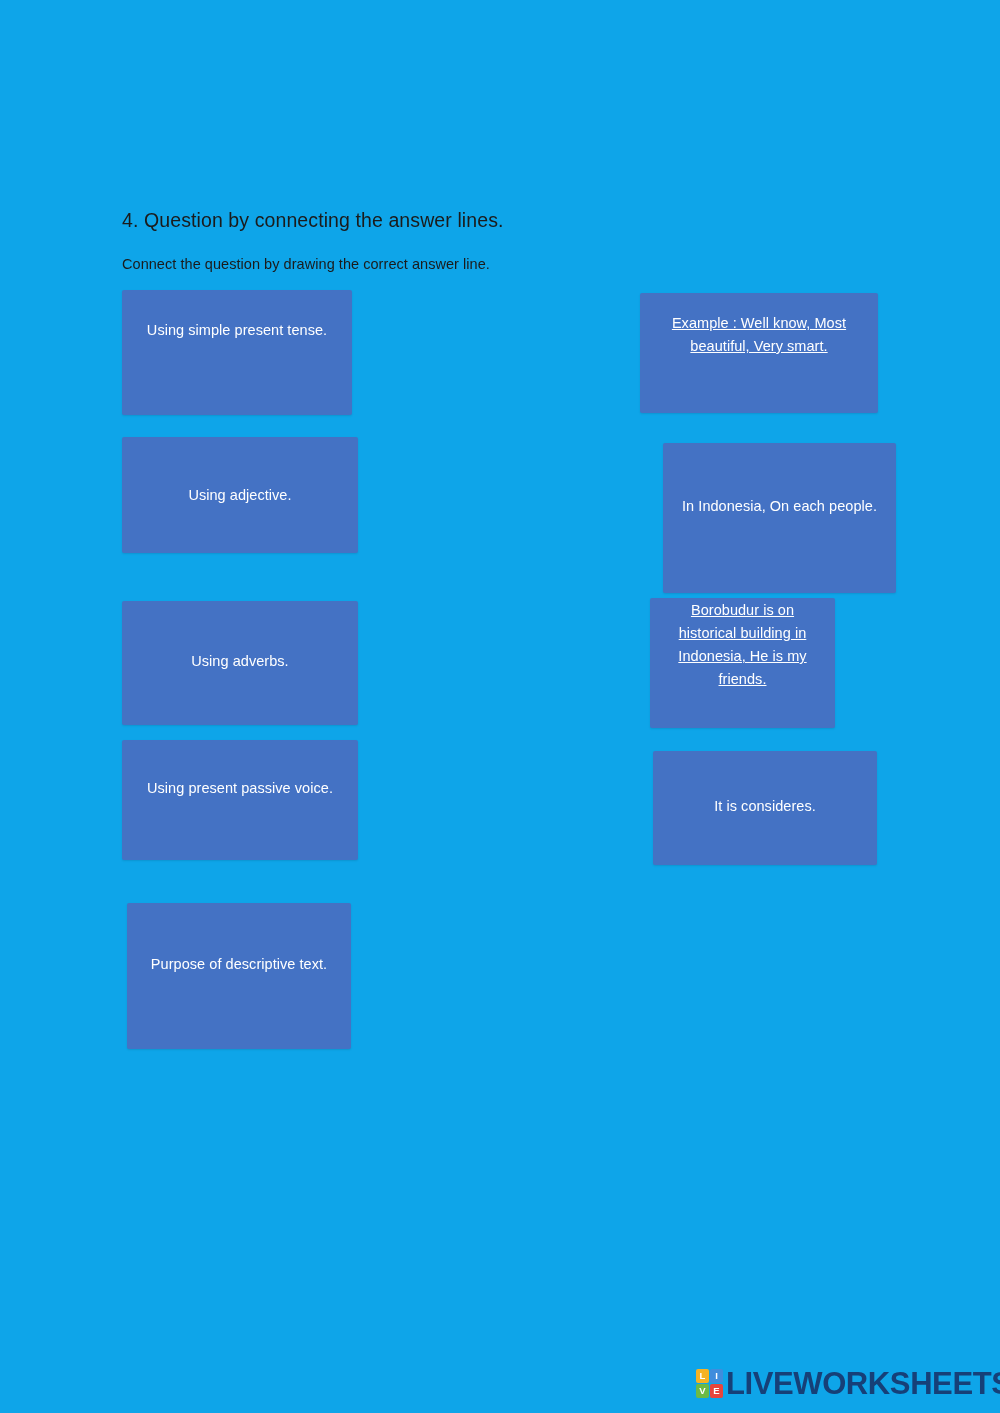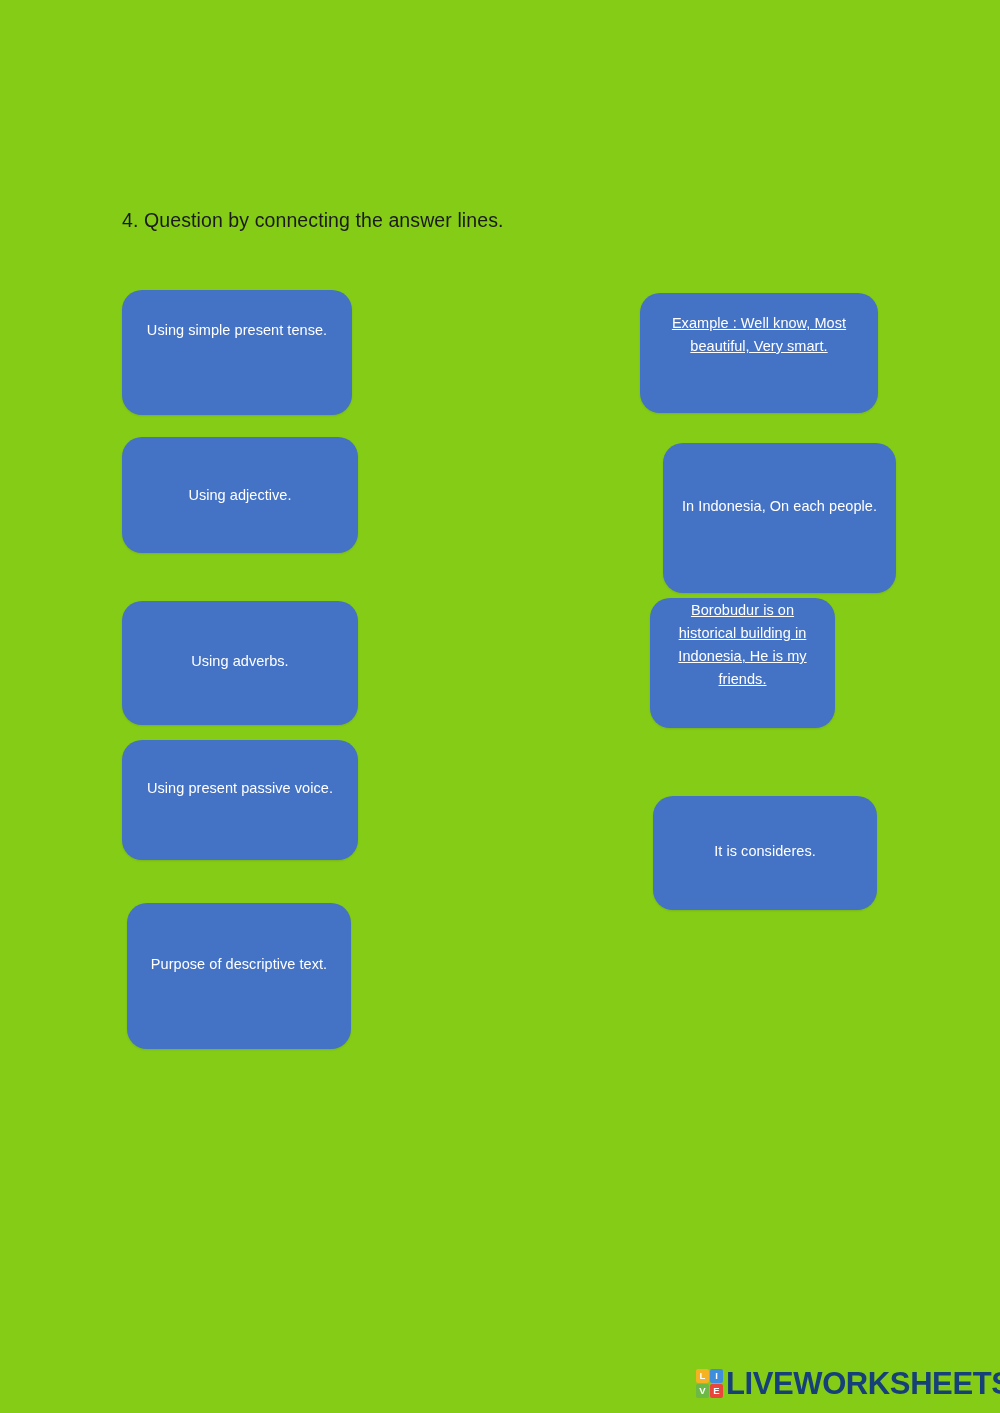--- a/index.html
+++ b/index.html
@@ -20,7 +20,7 @@
   .page {
     position: absolute;
     inset: 0;
-    background: #84cc16;
+    background: #0ea5e9;
   }
 
   

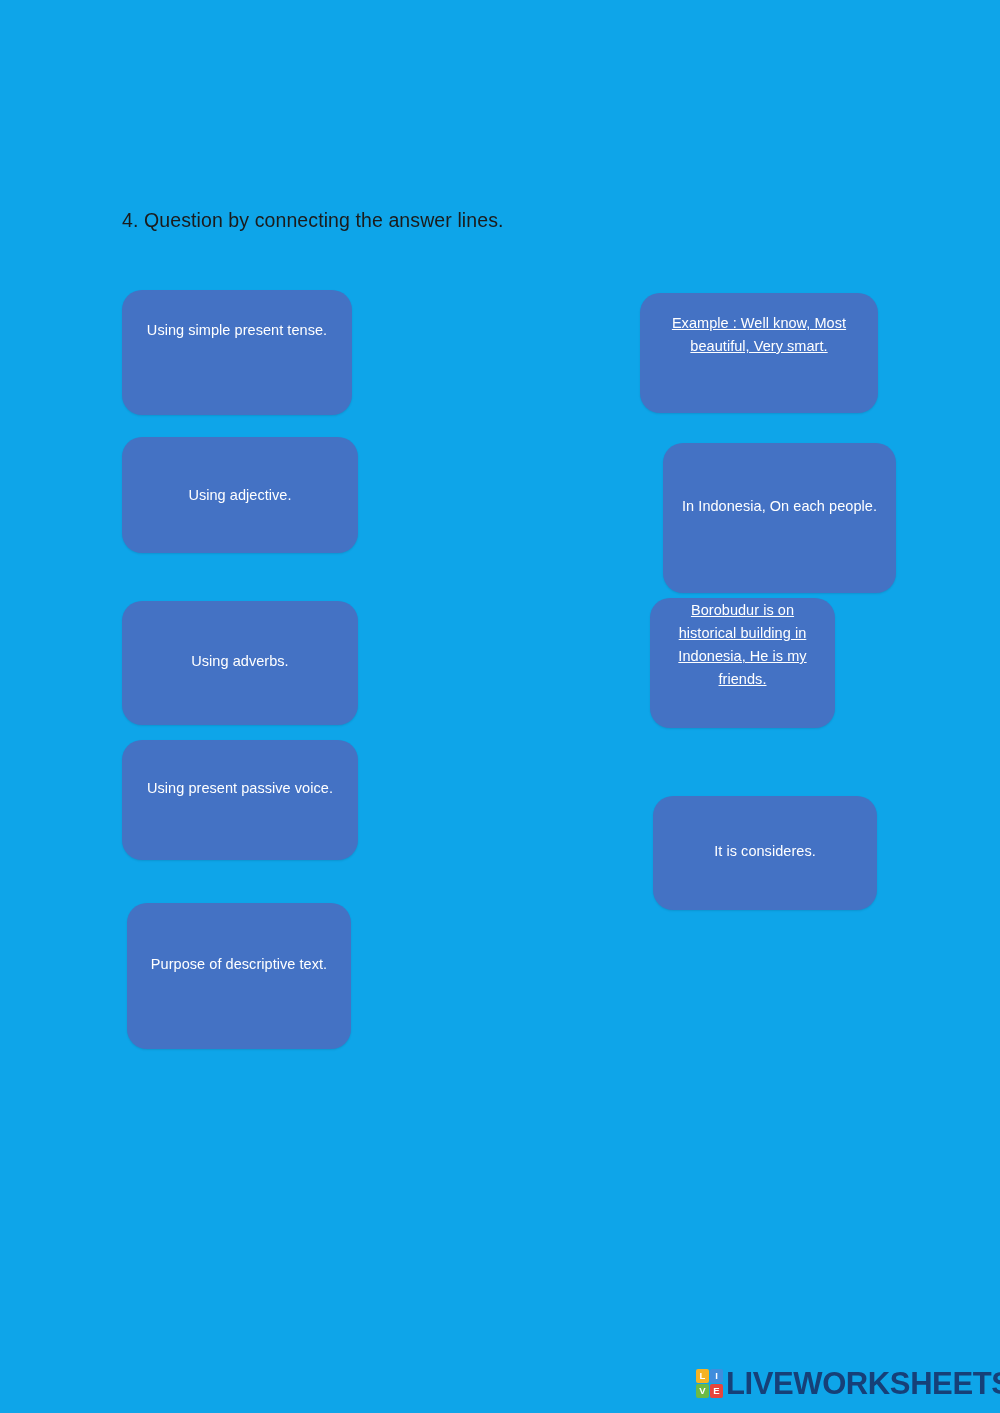--- a/index.html
+++ b/index.html
@@ -119,6 +119,7 @@
 
   <div class="heading">4. Question by connecting the answer lines.</div>
 
+  <div class="subheading">Connect the question by drawing the correct answer line.</div>
 
   <div id="left-column">
       <div class="match-box tpos-upper" style="left: 122px; top: 290px; width: 230px; height: 125px;">

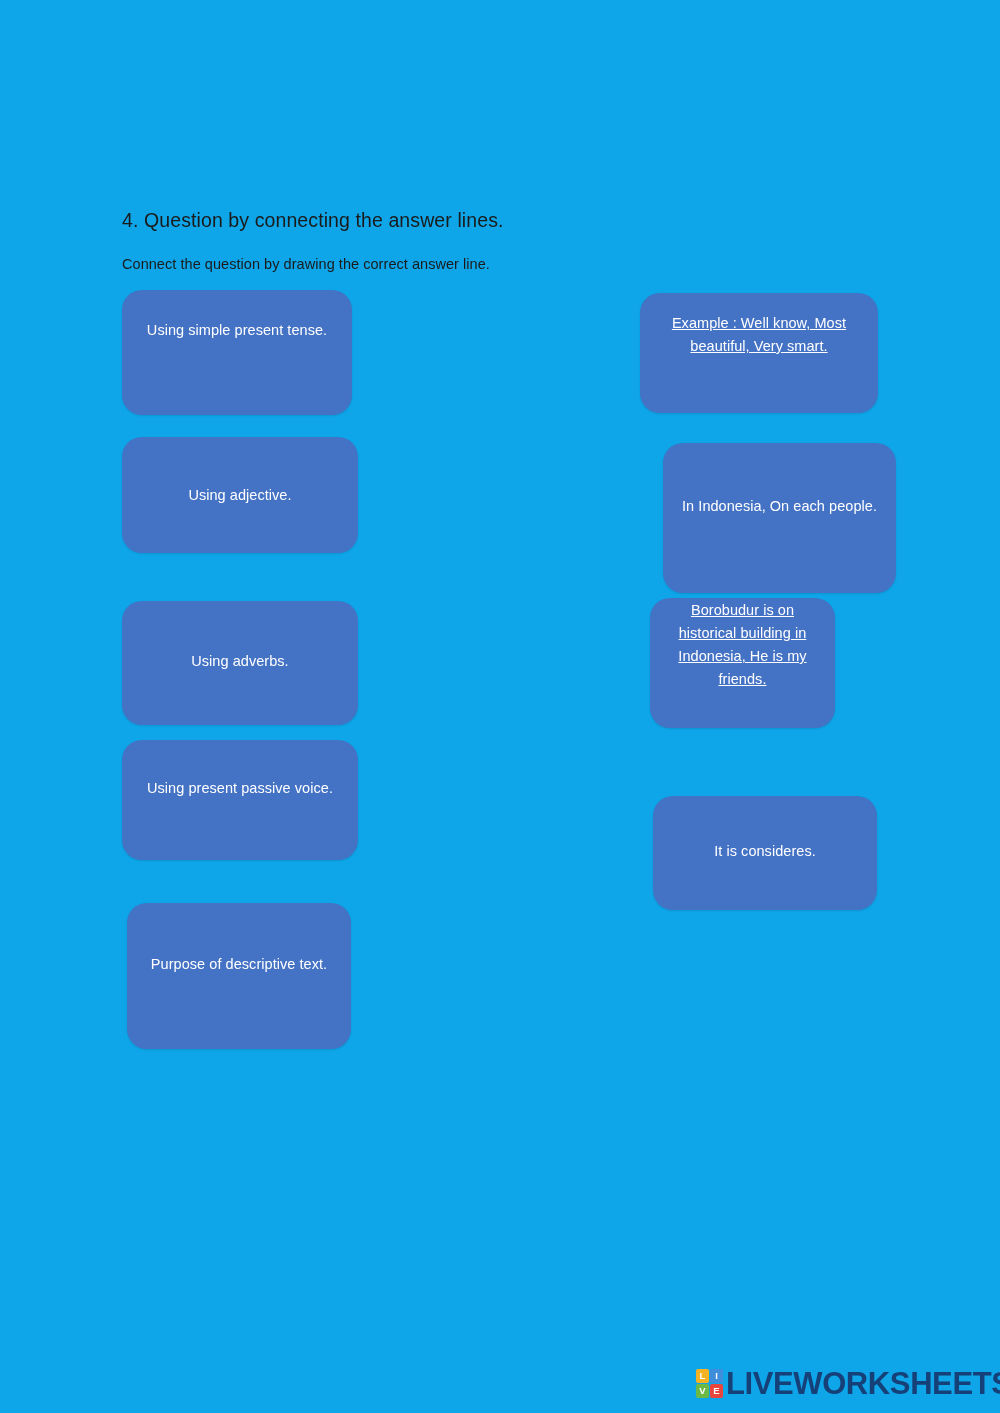--- a/index.html
+++ b/index.html
@@ -50,7 +50,7 @@
     position: absolute;
     box-sizing: border-box;
     background: #4472c4;
-    border-radius: 20px;
+    border-radius: 2px;
     display: flex;
     align-items: center;
     justify-content: center;

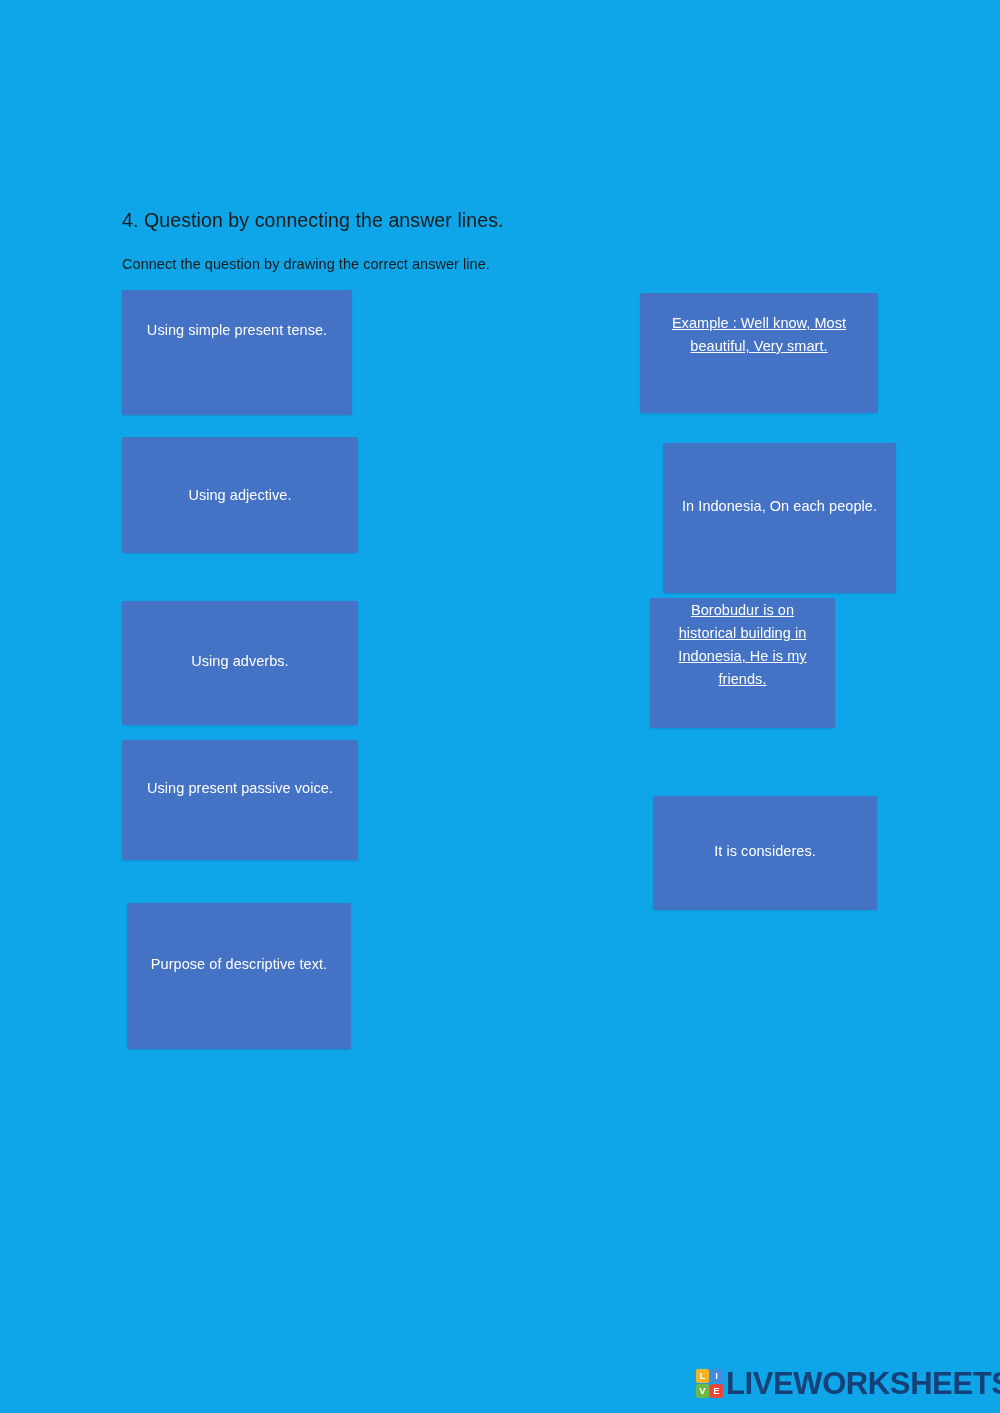--- a/index.html
+++ b/index.html
@@ -148,7 +148,7 @@
       <div class="match-box tpos-upper2" style="left: 650px; top: 598px; width: 185px; height: 130px;">
         <span class="box-text">Borobudur is on historical building in Indonesia, He is my friends.</span>
       </div>
-      <div class="match-box tpos-mid" style="left: 653px; top: 751px; width: 224px; height: 114px; margin-top: 45px;">
+      <div class="match-box tpos-mid" style="left: 653px; top: 751px; width: 224px; height: 114px;">
         <span class="box-text">It is consideres.</span>
       </div>
     </div>

